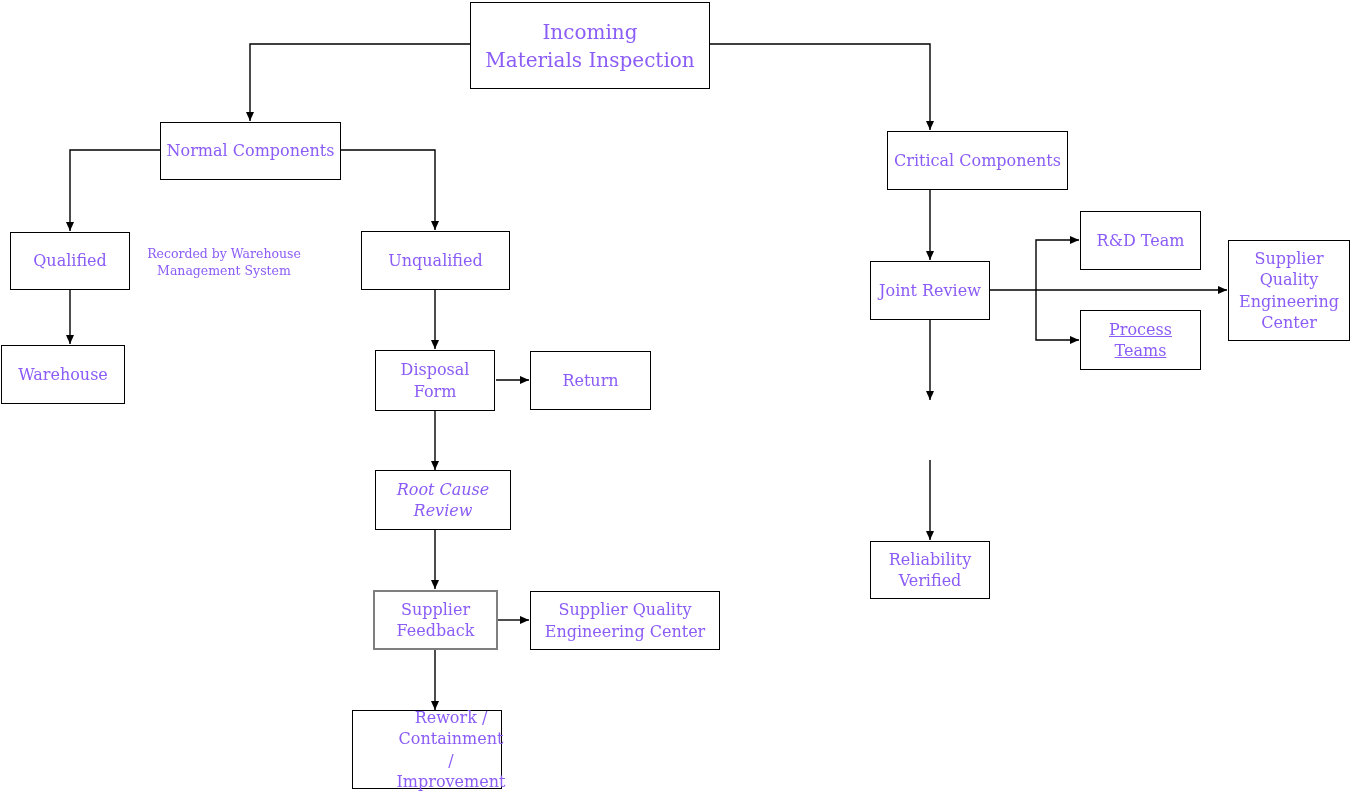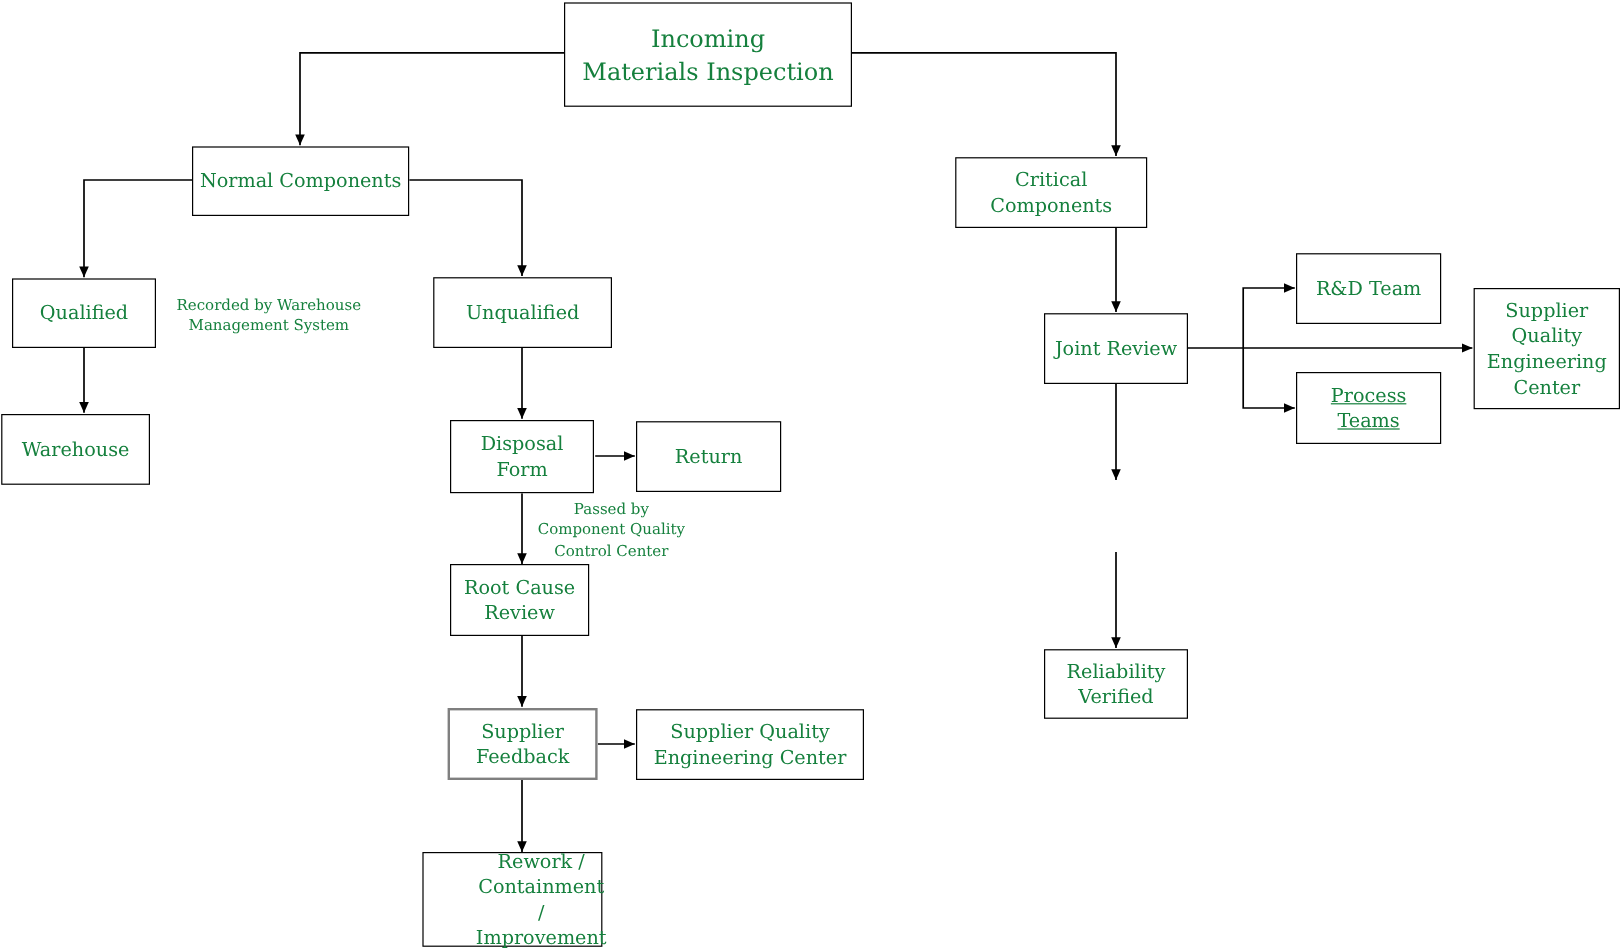--- a/index.html
+++ b/index.html
@@ -13,7 +13,7 @@
     height: 791px;
     background: #ffffff;
     font-family: "DejaVu Serif", serif;
-    color: #15803d;
+    color: #8b5cf6;
     overflow: hidden;
   }
   #edges-svg {

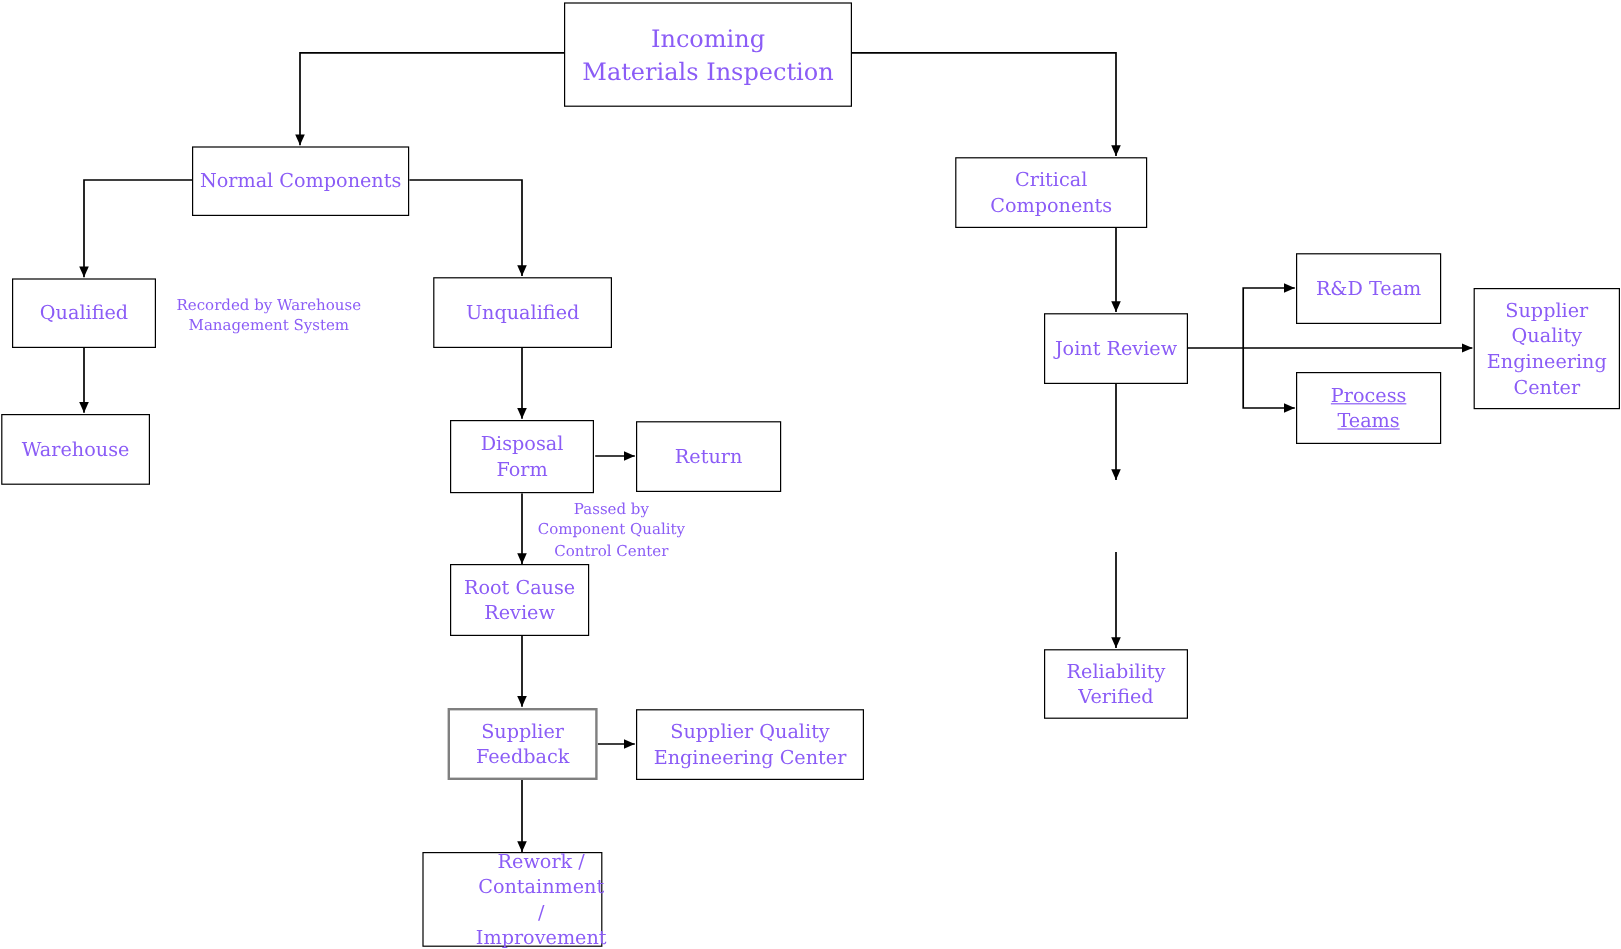--- a/index.html
+++ b/index.html
@@ -91,7 +91,7 @@
 
   <div class="node" style="left:160px; top:122px; width:181px; height:58px;">Normal Components</div>
 
-  <div class="node" style="left:796px; top:131px; width:160px; height:59px;">Critical Components</div>
+  <div class="node" style="left:887px; top:131px; width:181px; height:59px;">Critical Components</div>
 
   <div class="node" style="left:10px; top:232px; width:120px; height:58px;">Qualified</div>
 

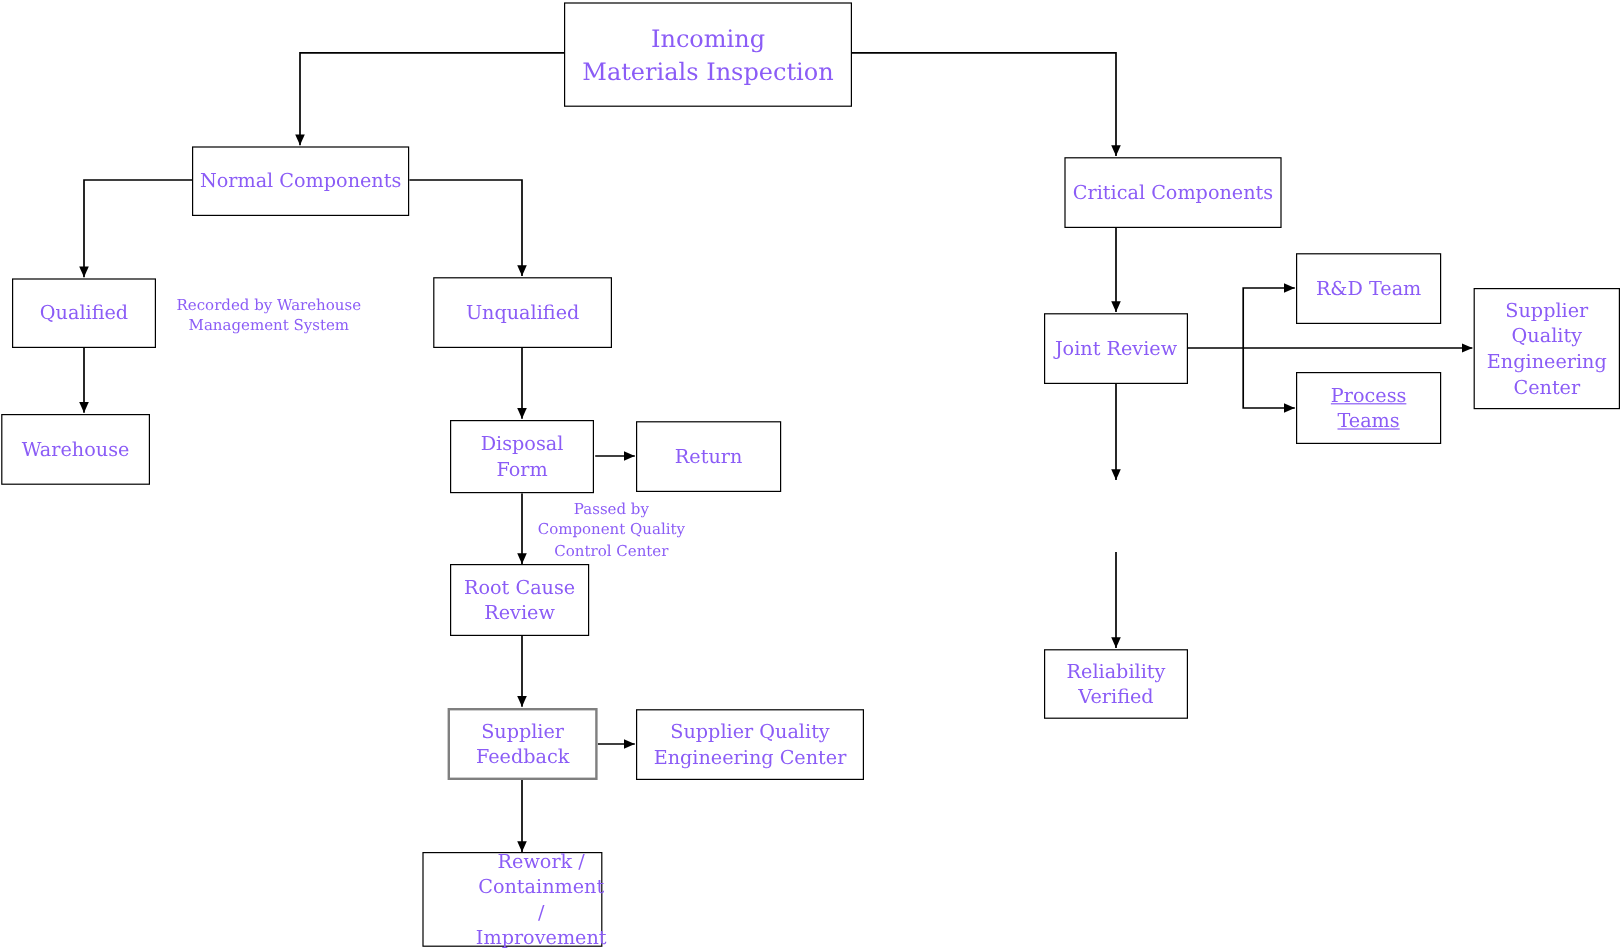--- a/index.html
+++ b/index.html
@@ -107,9 +107,6 @@
 
   <div class="node" style="left:530px; top:351px; width:121px; height:59px;">Return</div>
 
-  <div class="annotation" style="left:444px; top:415px; width:131px;">Passed by
-Component Quality
-Control Center</div>
 
   <div class="node" style="left:375px; top:470px; width:116px; height:60px;">Root Cause
 Review</div>

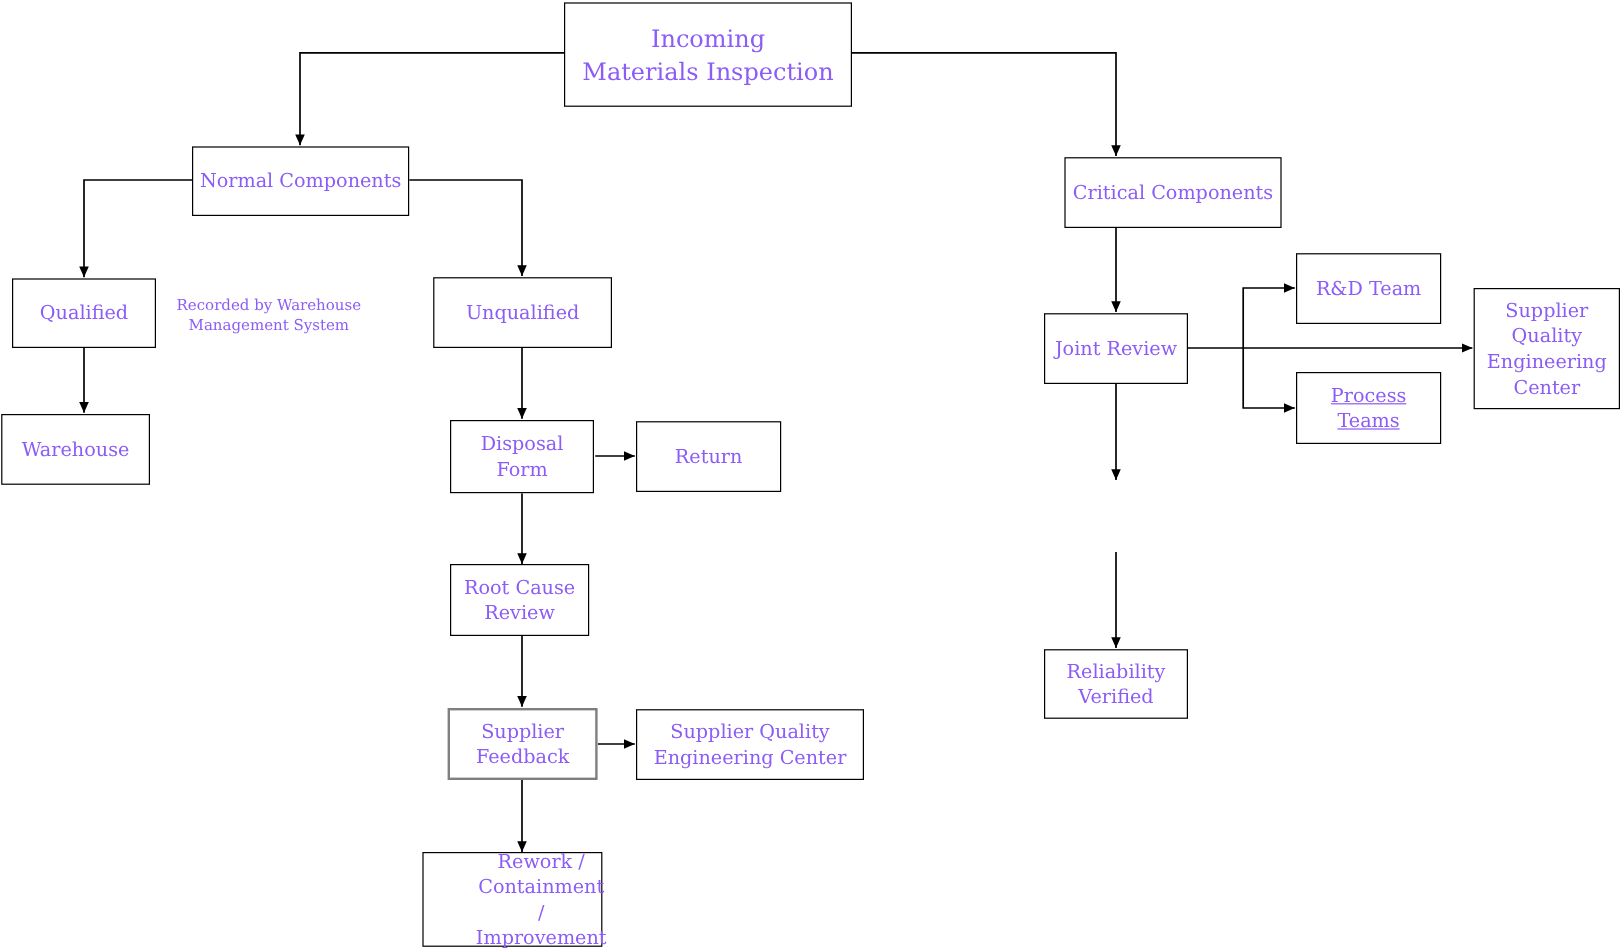--- a/index.html
+++ b/index.html
@@ -108,7 +108,7 @@
   <div class="node" style="left:530px; top:351px; width:121px; height:59px;">Return</div>
 
 
-  <div class="node" style="left:375px; top:470px; width:116px; height:60px;">Root Cause
+  <div class="node" style="left:375px; top:470px; width:136px; height:60px;font-style:italic;">Root Cause
 Review</div>
 
   <div class="node highlight" style="left:373px; top:590px; width:125px; height:60px;">Supplier

